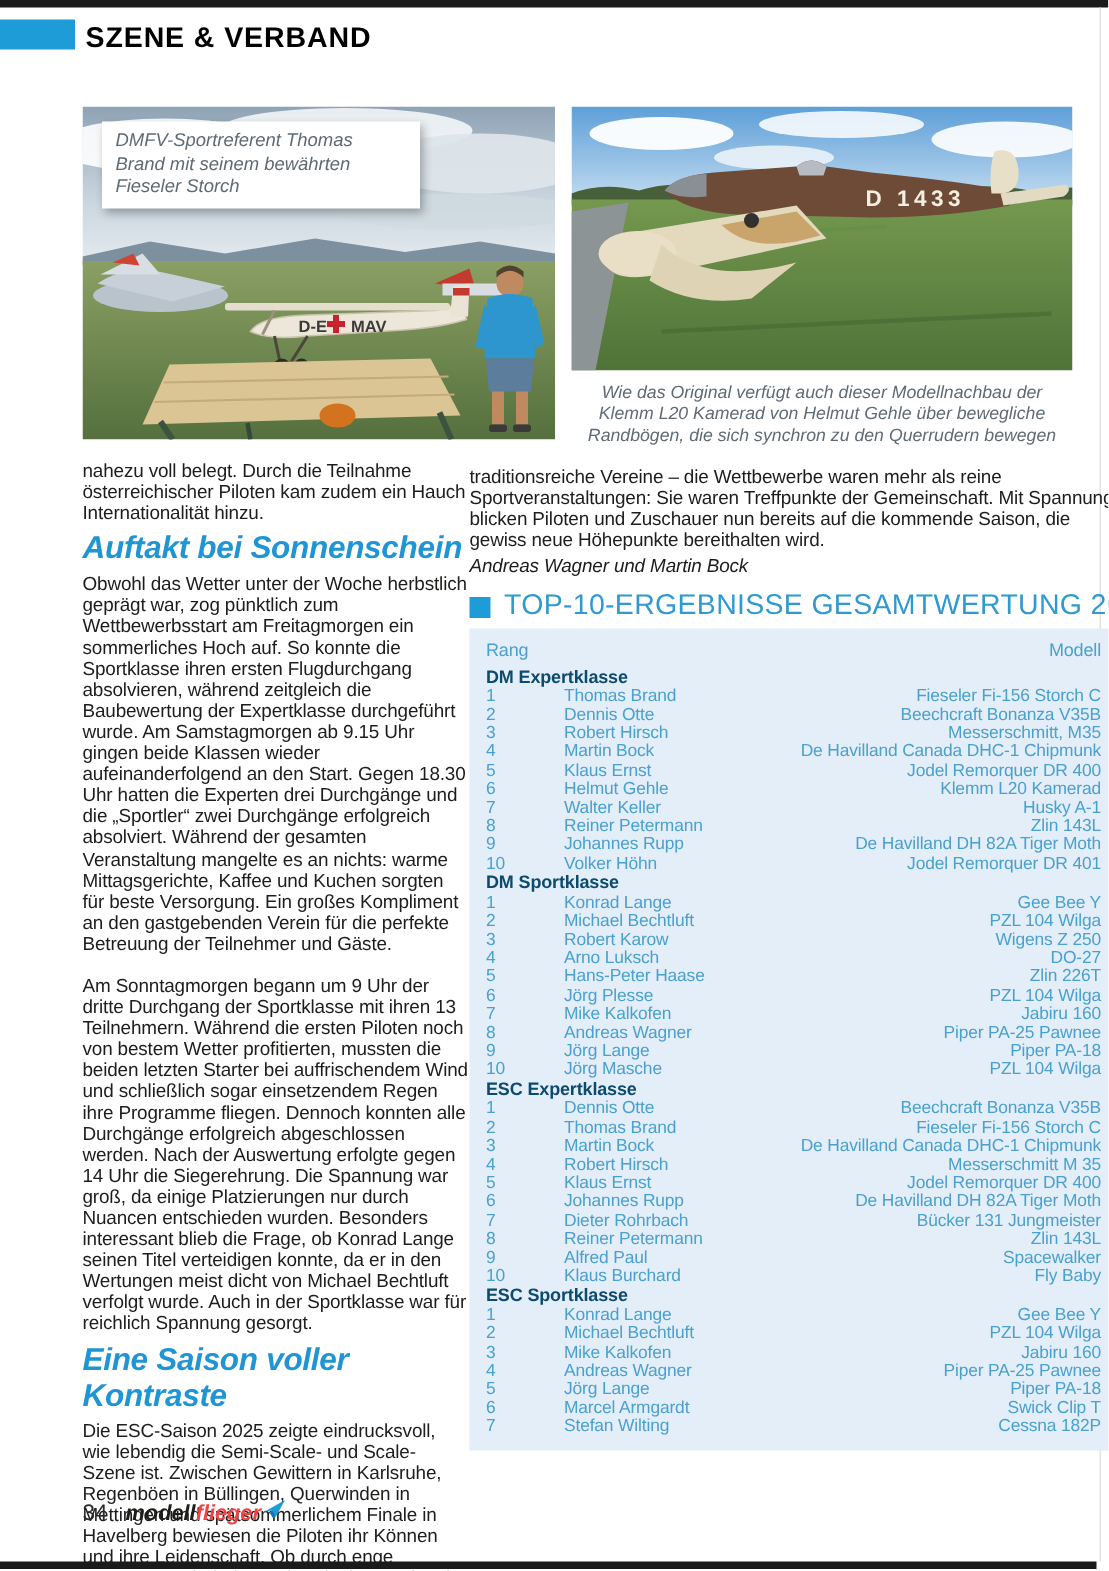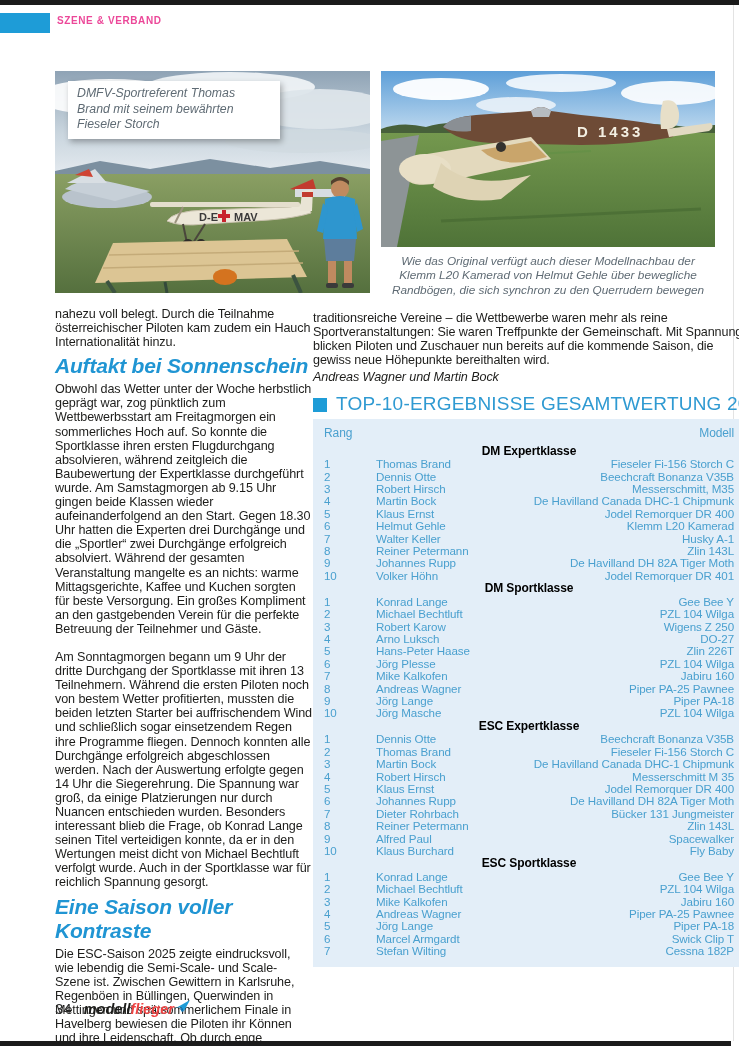--- a/index.html
+++ b/index.html
@@ -14,8 +14,8 @@
   .right-edge { position:absolute; left:733px; top:5px; width:1px; height:1036px; background:#e3e3e3; }
 
   .kicker-box { position:absolute; left:0; top:13px; width:50px; height:20px; background:#1e9cd7; }
-  .kicker { position:absolute; left:57px; top:15px; font-size:10px; font-weight:700;
-            color:#ec4899; letter-spacing:0.6px; }
+  .kicker { position:absolute; left:57px; top:15px; font-size:19px; font-weight:700;
+            color:#000000; letter-spacing:0.6px; }
 
   .photos { position:absolute; left:55px; top:71px; width:660px; display:flex; gap:11px; align-items:flex-start; }
   .fig-left { position:relative; width:315px; }

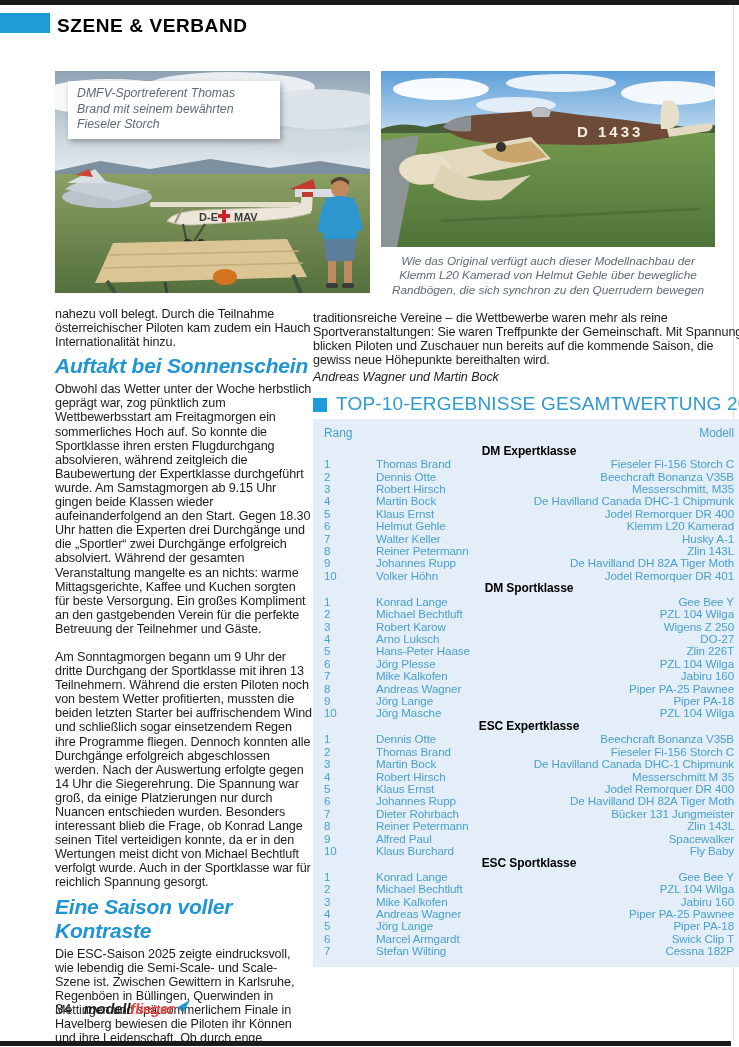--- a/index.html
+++ b/index.html
@@ -50,7 +50,7 @@
   .results-panel { margin-top:7px; background:#e3eef8; padding:7px 11px 9px; }
   .thead { display:grid; grid-template-columns:52px 1fr auto; font-size:12px; color:#4aa0cf; margin-bottom:5px; }
   .thead .right { text-align:right; }
-  .group-header { text-align:center; font-weight:700; color:#000000; font-size:12px; line-height:13.5px; }
+  .group-header { text-align:left; font-weight:700; color:#0c4a6e; font-size:12px; line-height:13.5px; }
   .trow { display:grid; grid-template-columns:52px 1fr auto; font-size:11.6px; line-height:12.4px; color:#4aa0cf; }
   .trow .c2 { text-align:right; }
 

